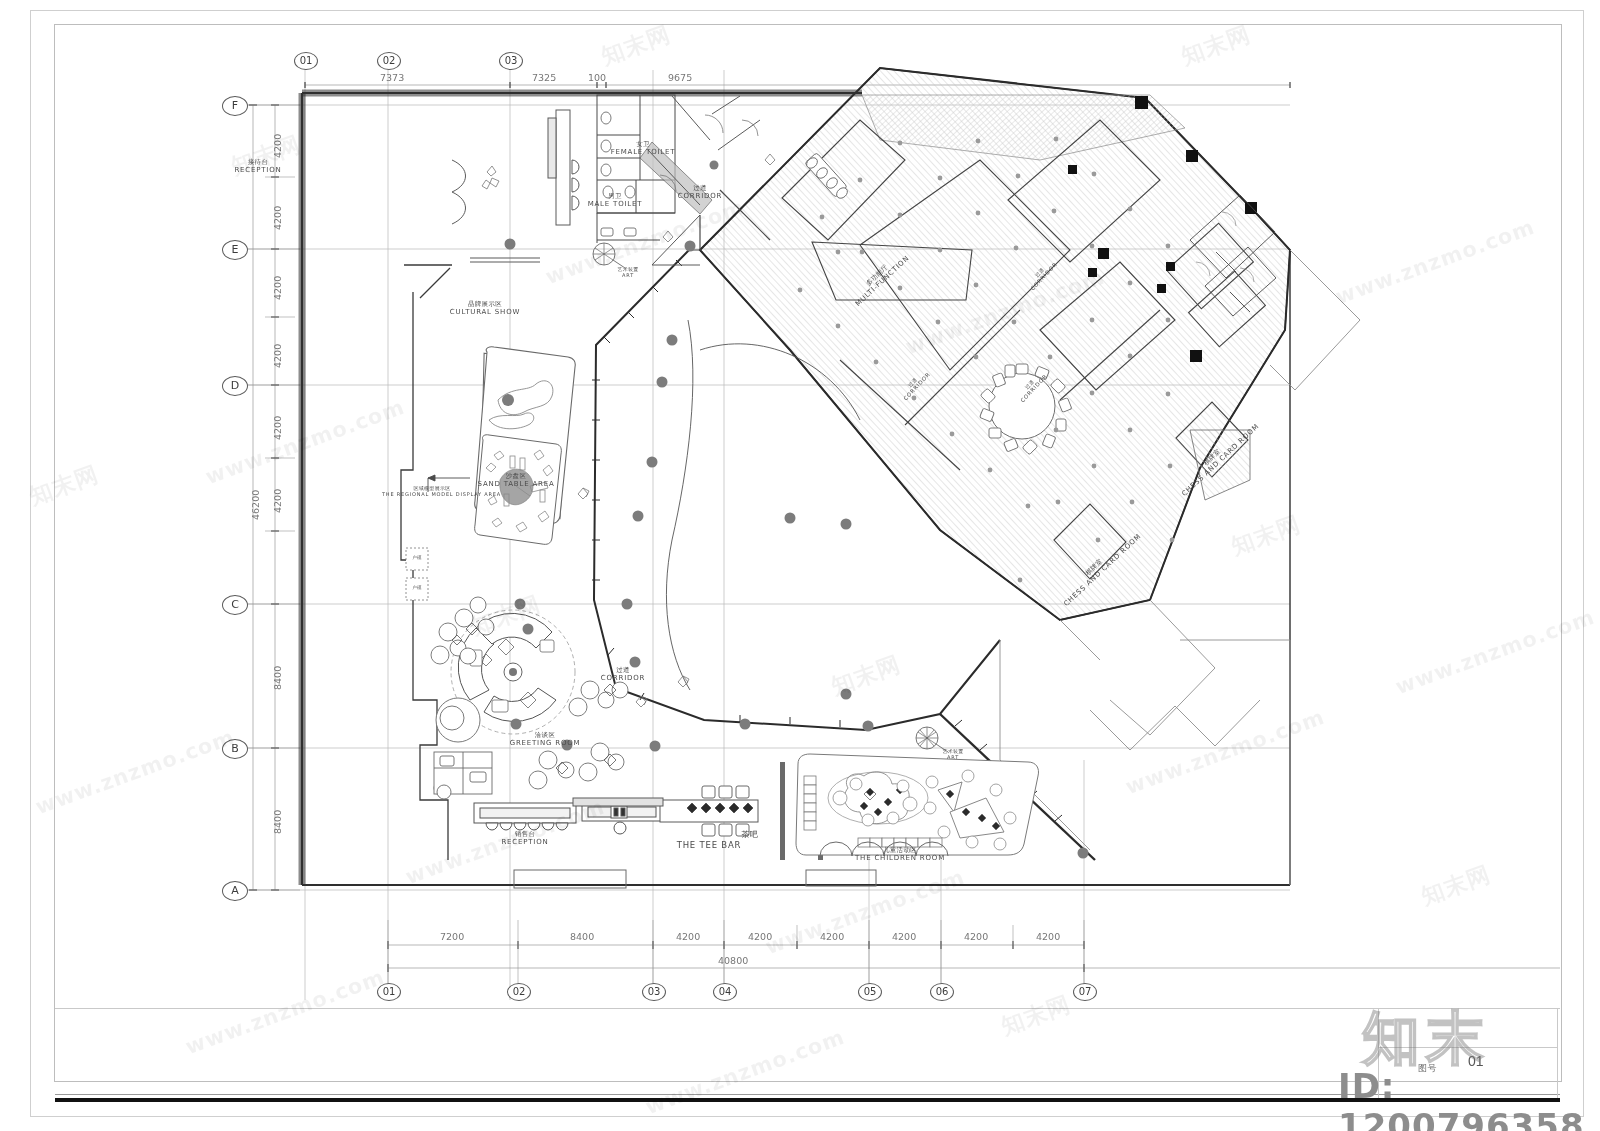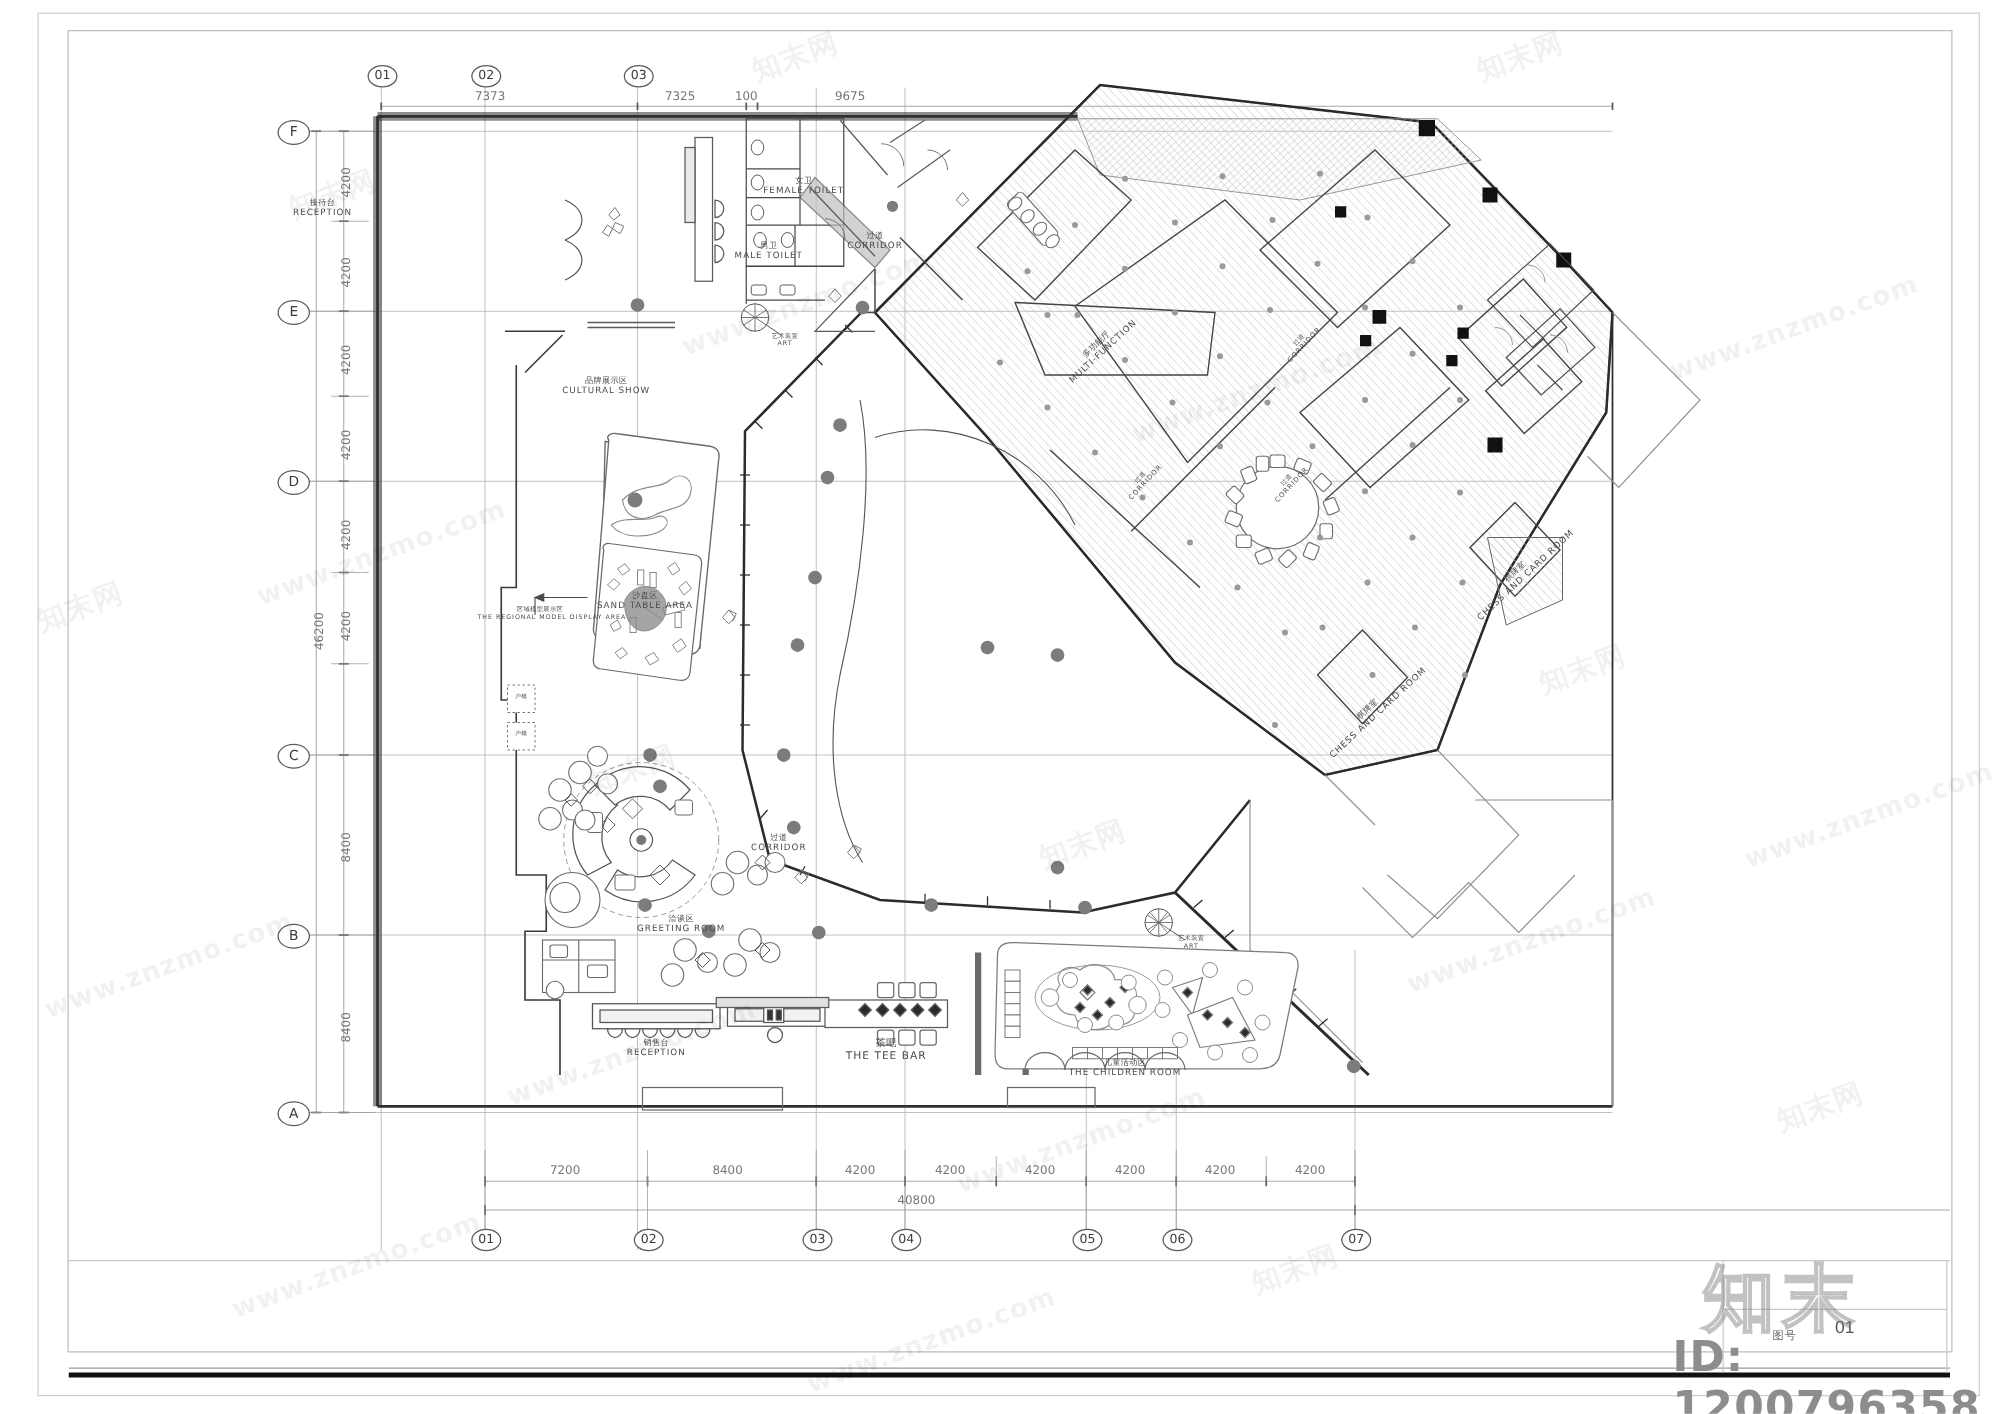--- a/index.html
+++ b/index.html
@@ -46,7 +46,7 @@
   .rlab{position:absolute;text-align:center;white-space:nowrap;color:#4a4a4a;line-height:1.25;}
   .rlab .cn{display:block;font-family:"DejaVu Sans","Liberation Sans",sans-serif;font-size:6.5px;letter-spacing:.3px;}
   .rlab .en{display:block;font-family:"DejaVu Sans",sans-serif;font-size:7px;letter-spacing:.8px;}
-  .rlab.big .cn{font-size:8px;}
+  .rlab.big .cn{font-size:8px;text-align:right;}
   .rlab.big .en{font-size:8.5px;}
   .rlab.rot{transform-origin:50% 50%;}
 

